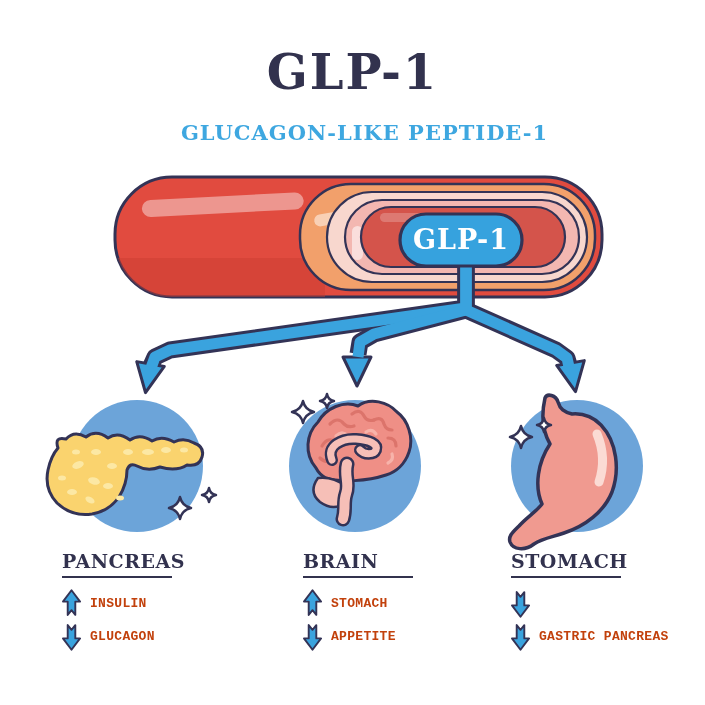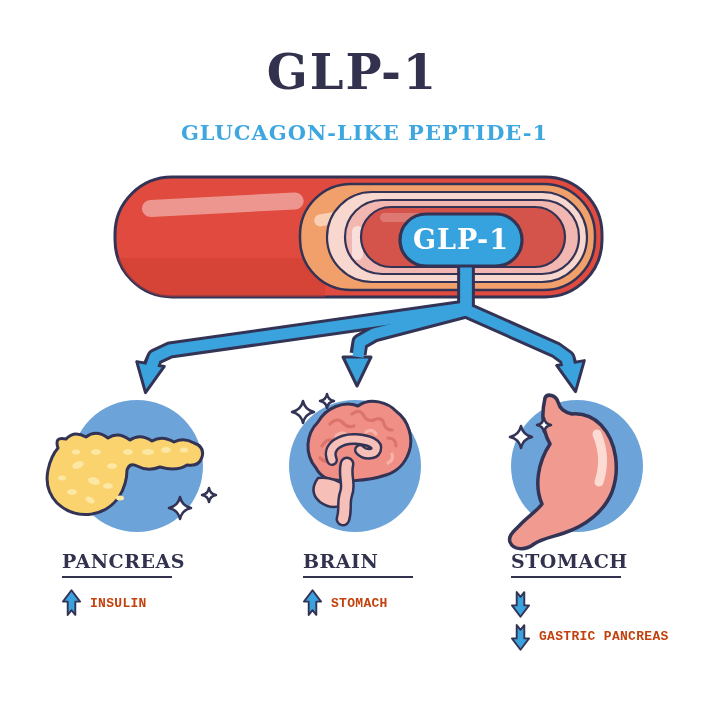--- a/index.html
+++ b/index.html
@@ -171,6 +171,12 @@
         </svg>
         <span class="label">INSULIN</span>
       </div>
+      <div class="effect-row">
+        <svg class="fx-arrow down" viewBox="0 0 20 32">
+          <path d="M10 2 L19 14 L14 14 L14 28 L10 23 L6 28 L6 14 L1 14 Z" fill="#3AA3DE" stroke="#333356" stroke-width="2" stroke-linejoin="round"></path>
+        </svg>
+        <span class="label">GLUCAGON</span>
+      </div>
     </div>
   </div>
 

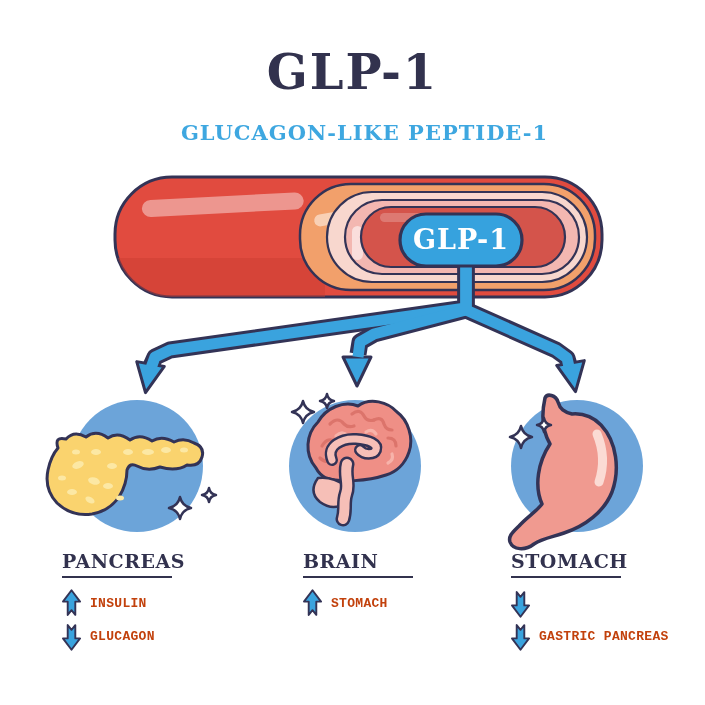--- a/index.html
+++ b/index.html
@@ -190,6 +190,12 @@
         </svg>
         <span class="label">STOMACH</span>
       </div>
+      <div class="effect-row">
+        <svg class="fx-arrow down" viewBox="0 0 20 32">
+          <path d="M10 2 L19 14 L14 14 L14 28 L10 23 L6 28 L6 14 L1 14 Z" fill="#3AA3DE" stroke="#333356" stroke-width="2" stroke-linejoin="round"></path>
+        </svg>
+        <span class="label">APPETITE</span>
+      </div>
     </div>
   </div>
 

